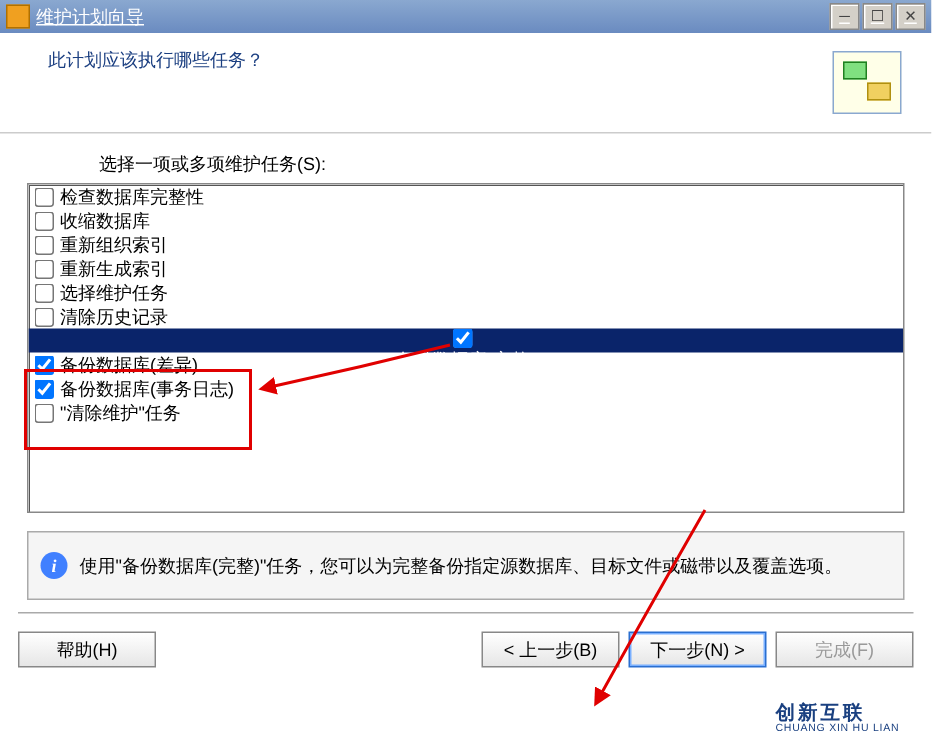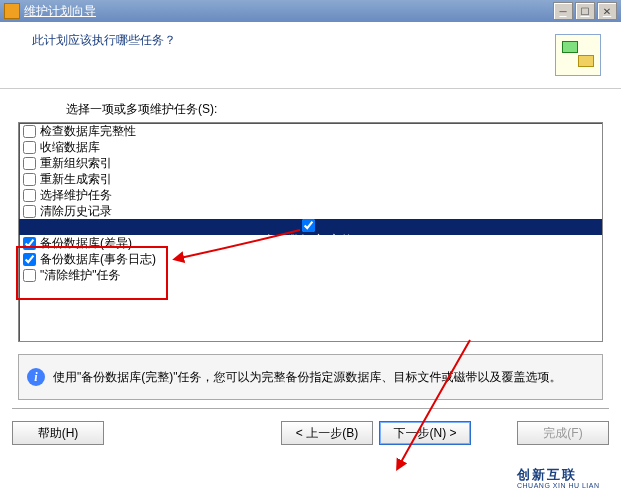--- a/index.html
+++ b/index.html
@@ -156,7 +156,7 @@
     justify-content: center;
     padding: 0 8px;
   }
-  .btn.disabled { color: #999; margin-left: 40px; }
+  .btn.disabled { color: #999; }
   .btn.default { border: 1px solid #2a6fd0; box-shadow: 0 0 0 1px #7ab0ff inset; }
   .btn.help { margin-right: auto; }
   .watermark {

